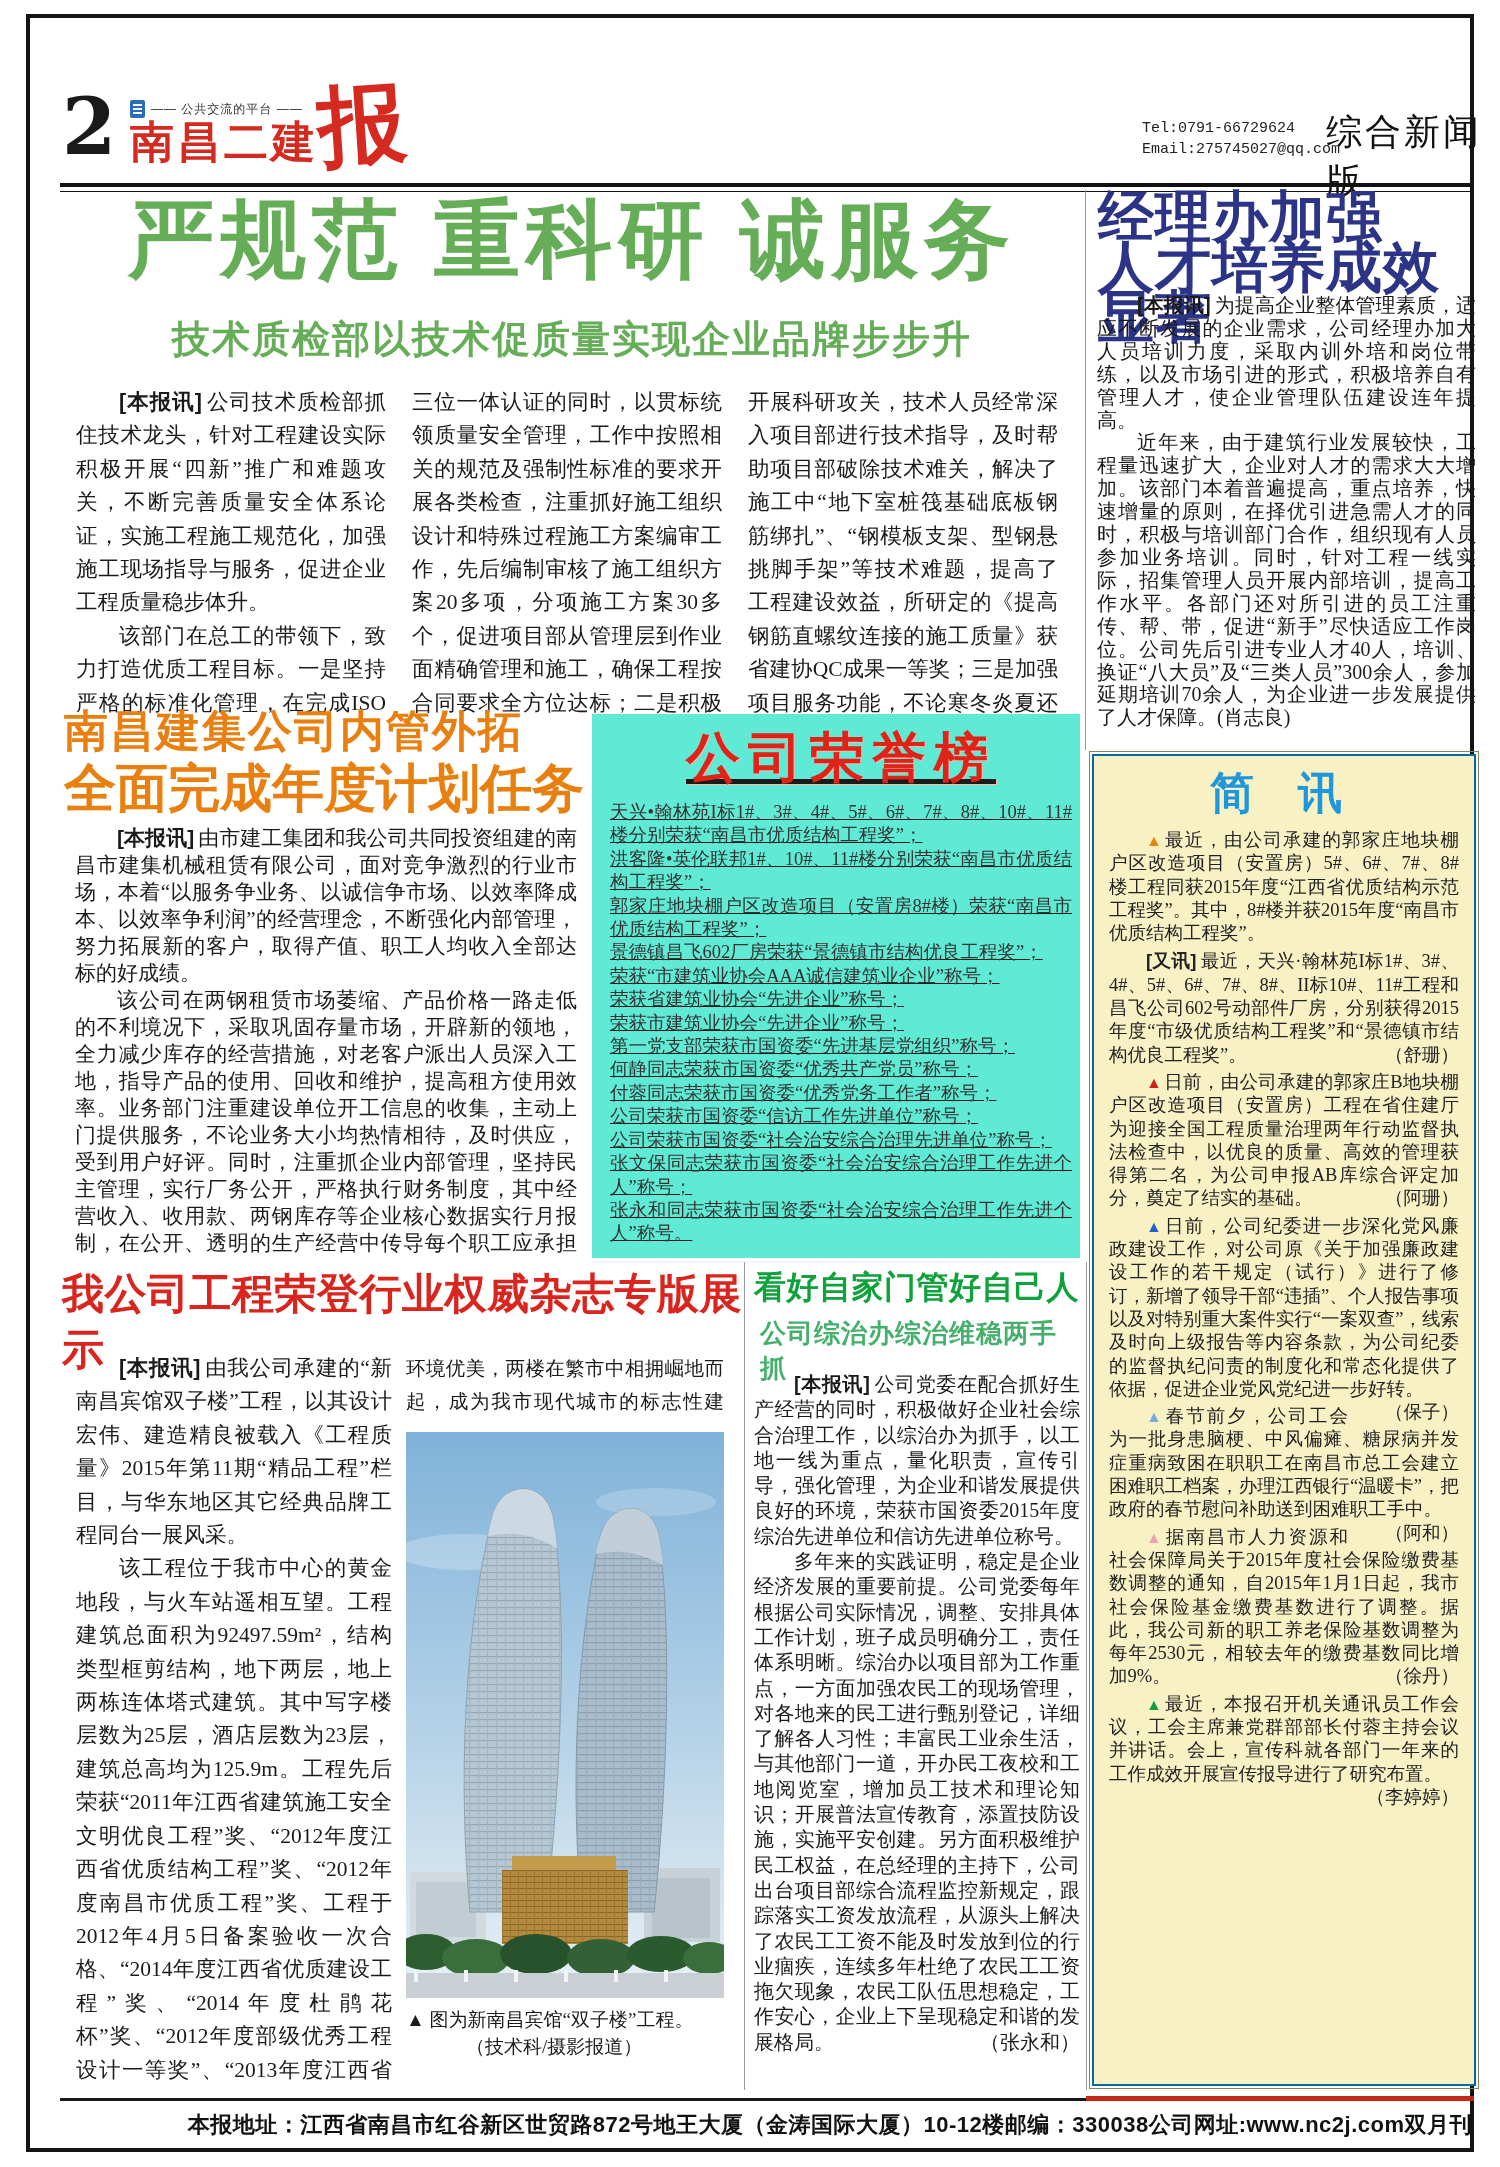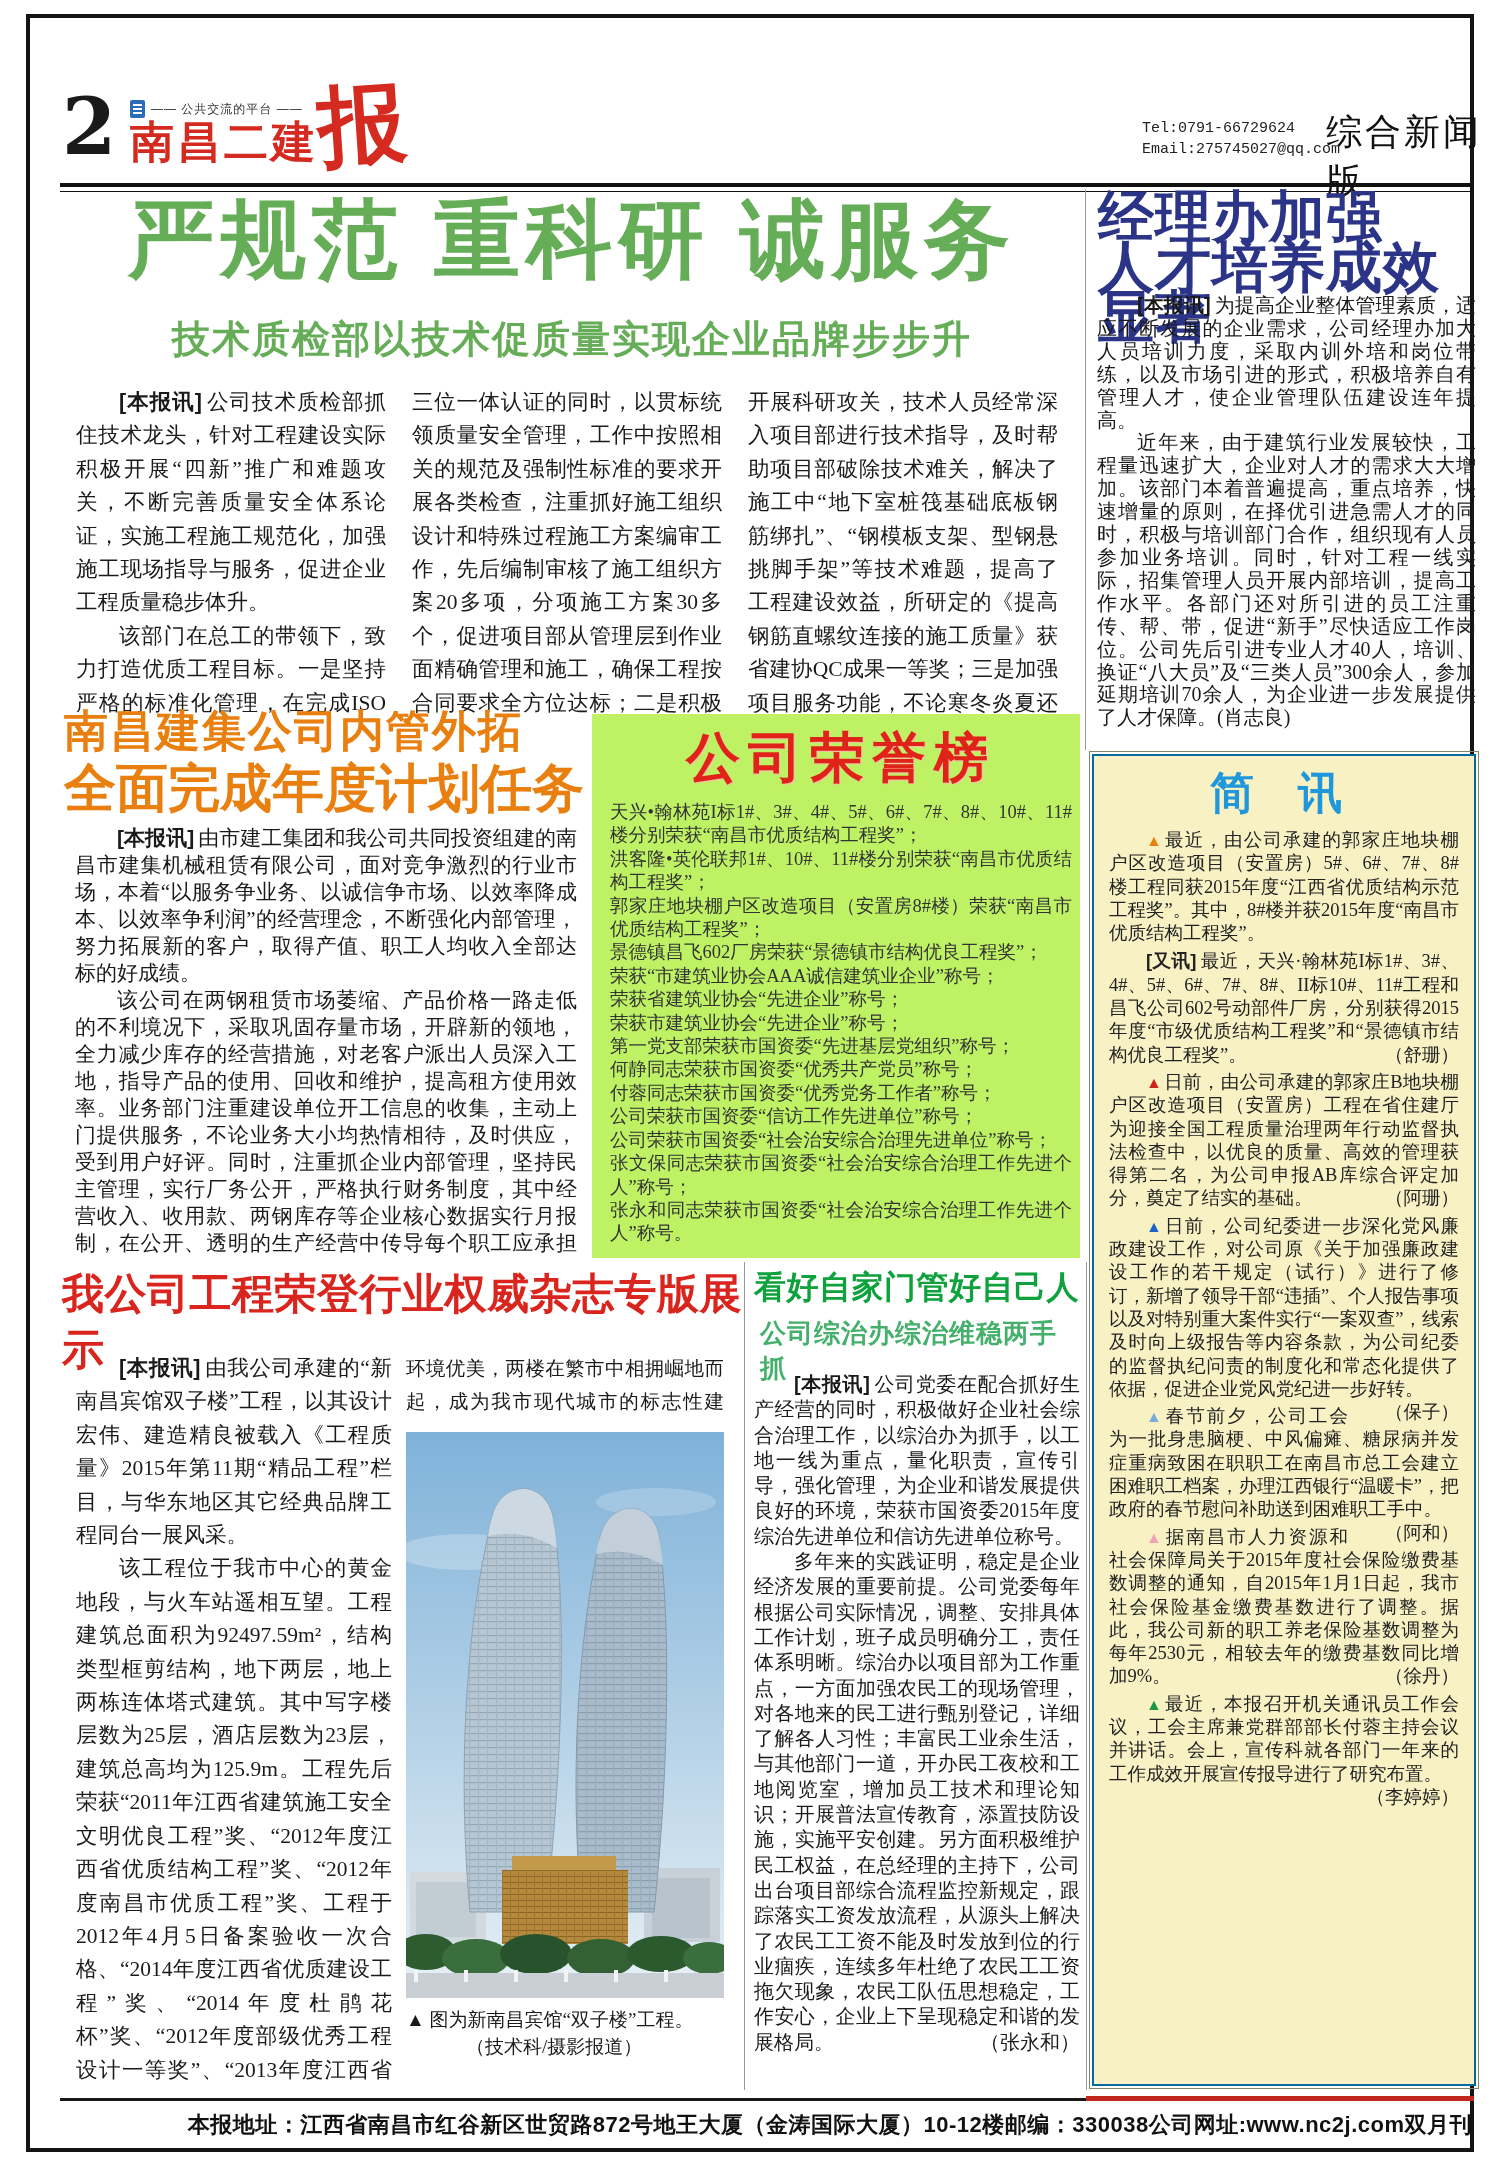--- a/index.html
+++ b/index.html
@@ -39,7 +39,7 @@
   .leasing-body { position:absolute; left:75px; top:824px; width:502px; height:432px; font-size:21px; line-height:27px; text-align:justify; overflow:hidden; }
 
   
-  .honor-box { position:absolute; left:592px; top:714px; width:488px; height:544px; background:#bef264; padding:6px 8px 6px 18px; overflow:hidden; }
+  .honor-box { position:absolute; left:592px; top:714px; width:488px; height:544px; background:#5eead4; padding:6px 8px 6px 18px; overflow:hidden;text-decoration:underline; }
   .honor-title { text-align:center; font-size:54px; font-weight:900; color:#e02318; letter-spacing:8px; font-family:"DejaVu Serif",serif; text-shadow:1px 1px 0 #f9b9ae; margin:2px 0 6px 0; }
   .honor-item { font-size:18.5px; line-height:23.4px; color:#333; text-align:justify; }
 

